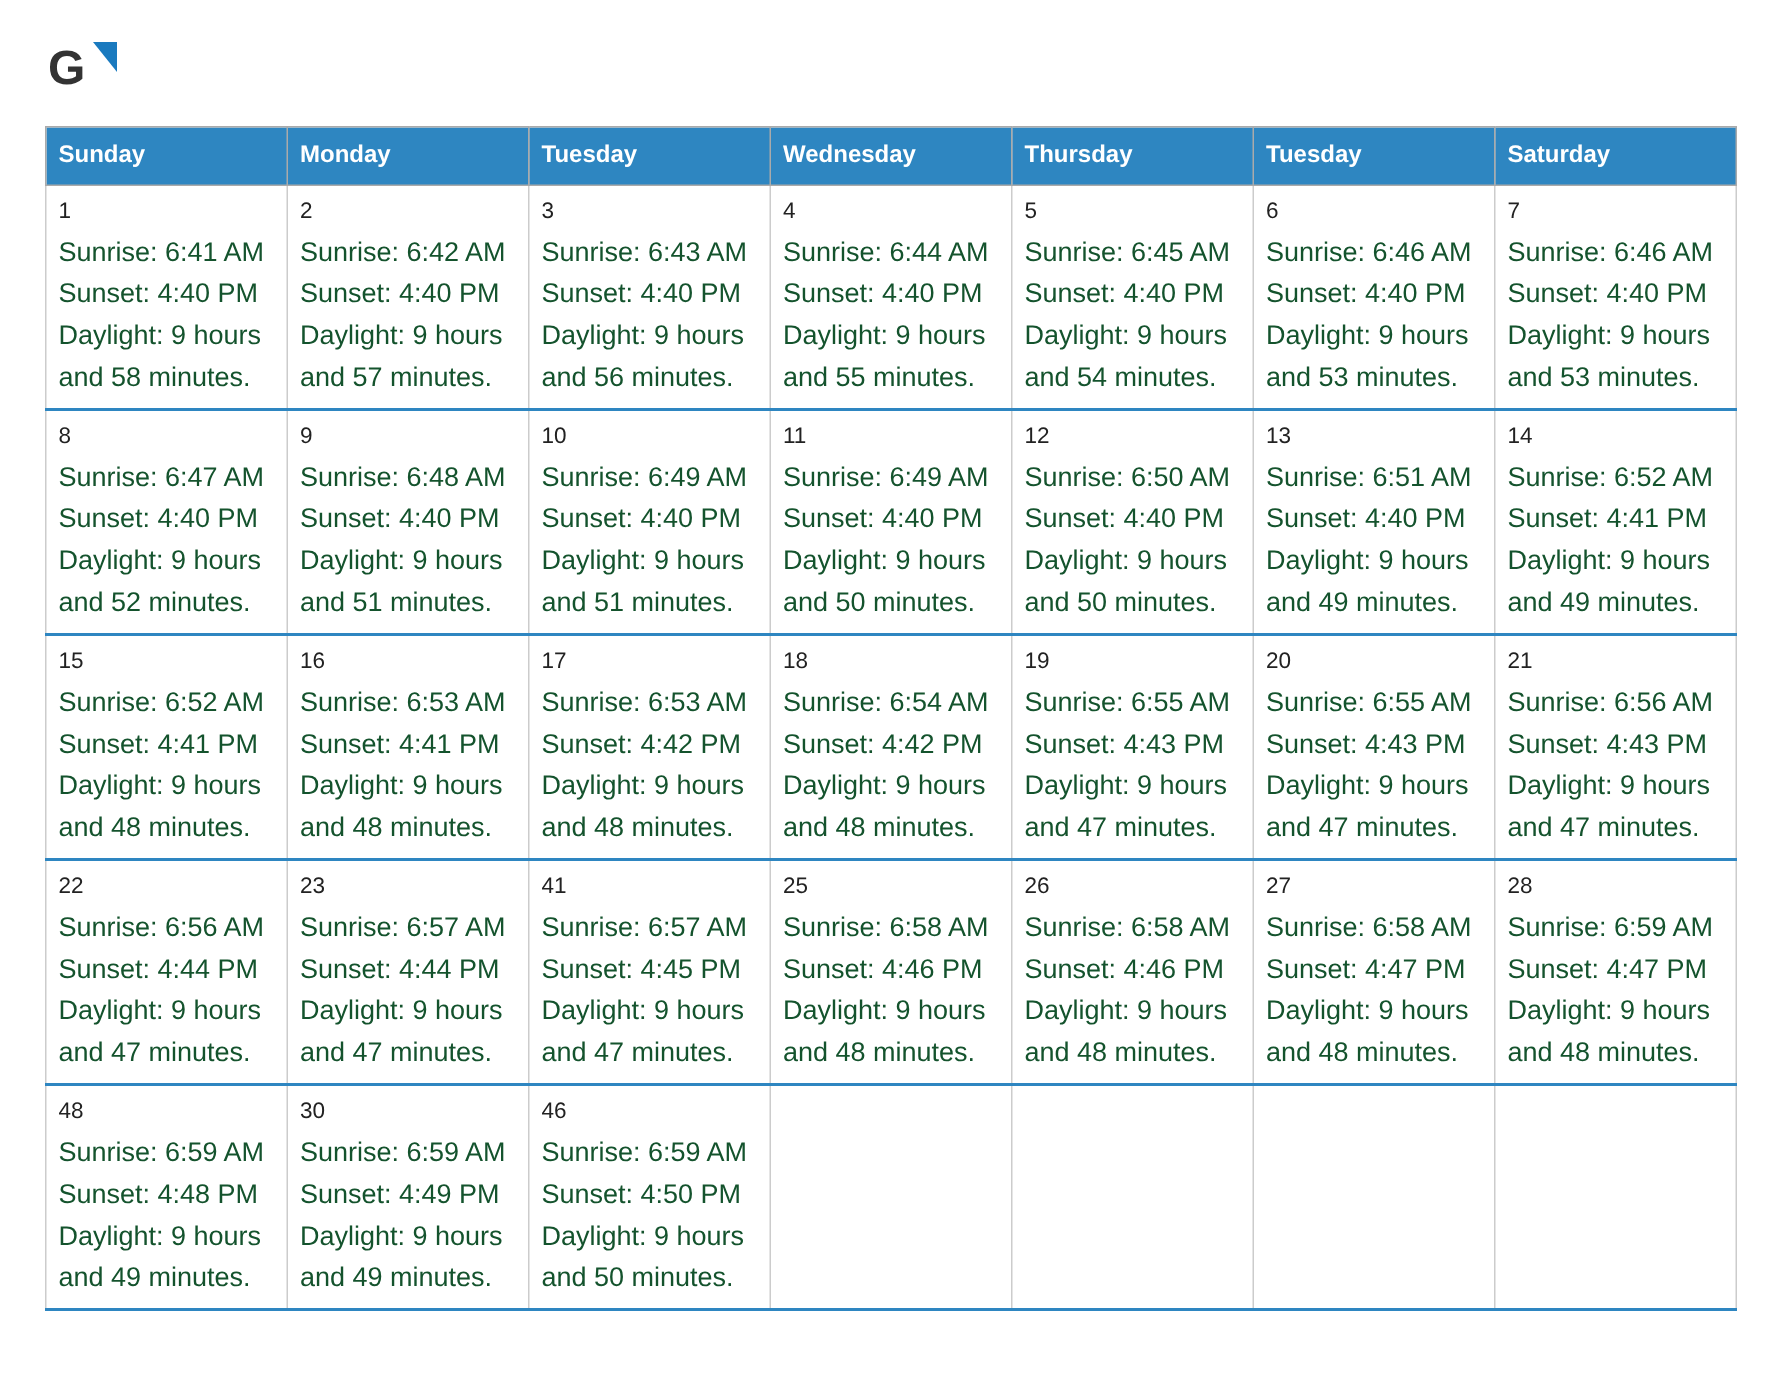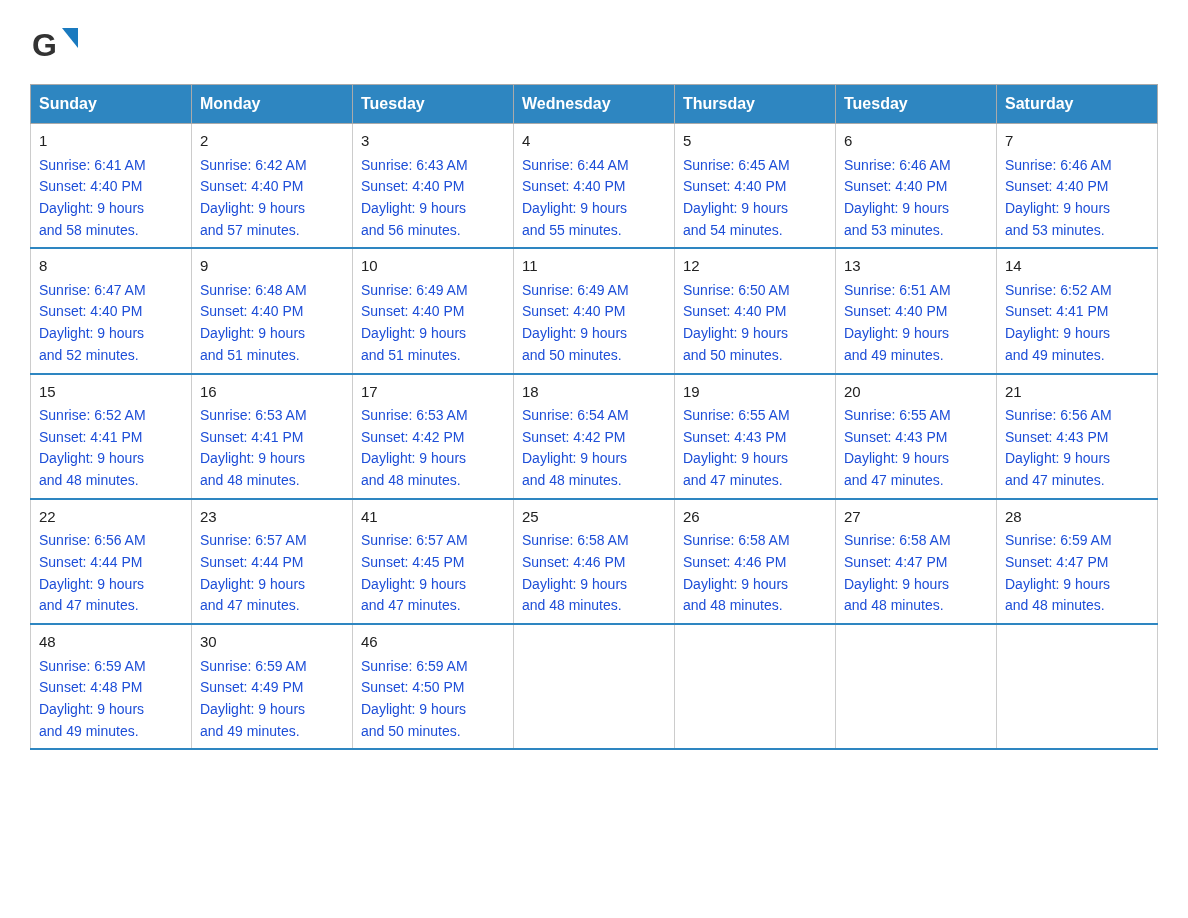--- a/index.html
+++ b/index.html
@@ -69,9 +69,9 @@
       margin-bottom: 2px;
     }
     .day-info {
-      font-size: 14px;
+      font-size: 18px;
       line-height: 1.55;
-      color: #1d4ed8;
+      color: #14532d;
     }
     .empty-cell {
       background: #fff;

